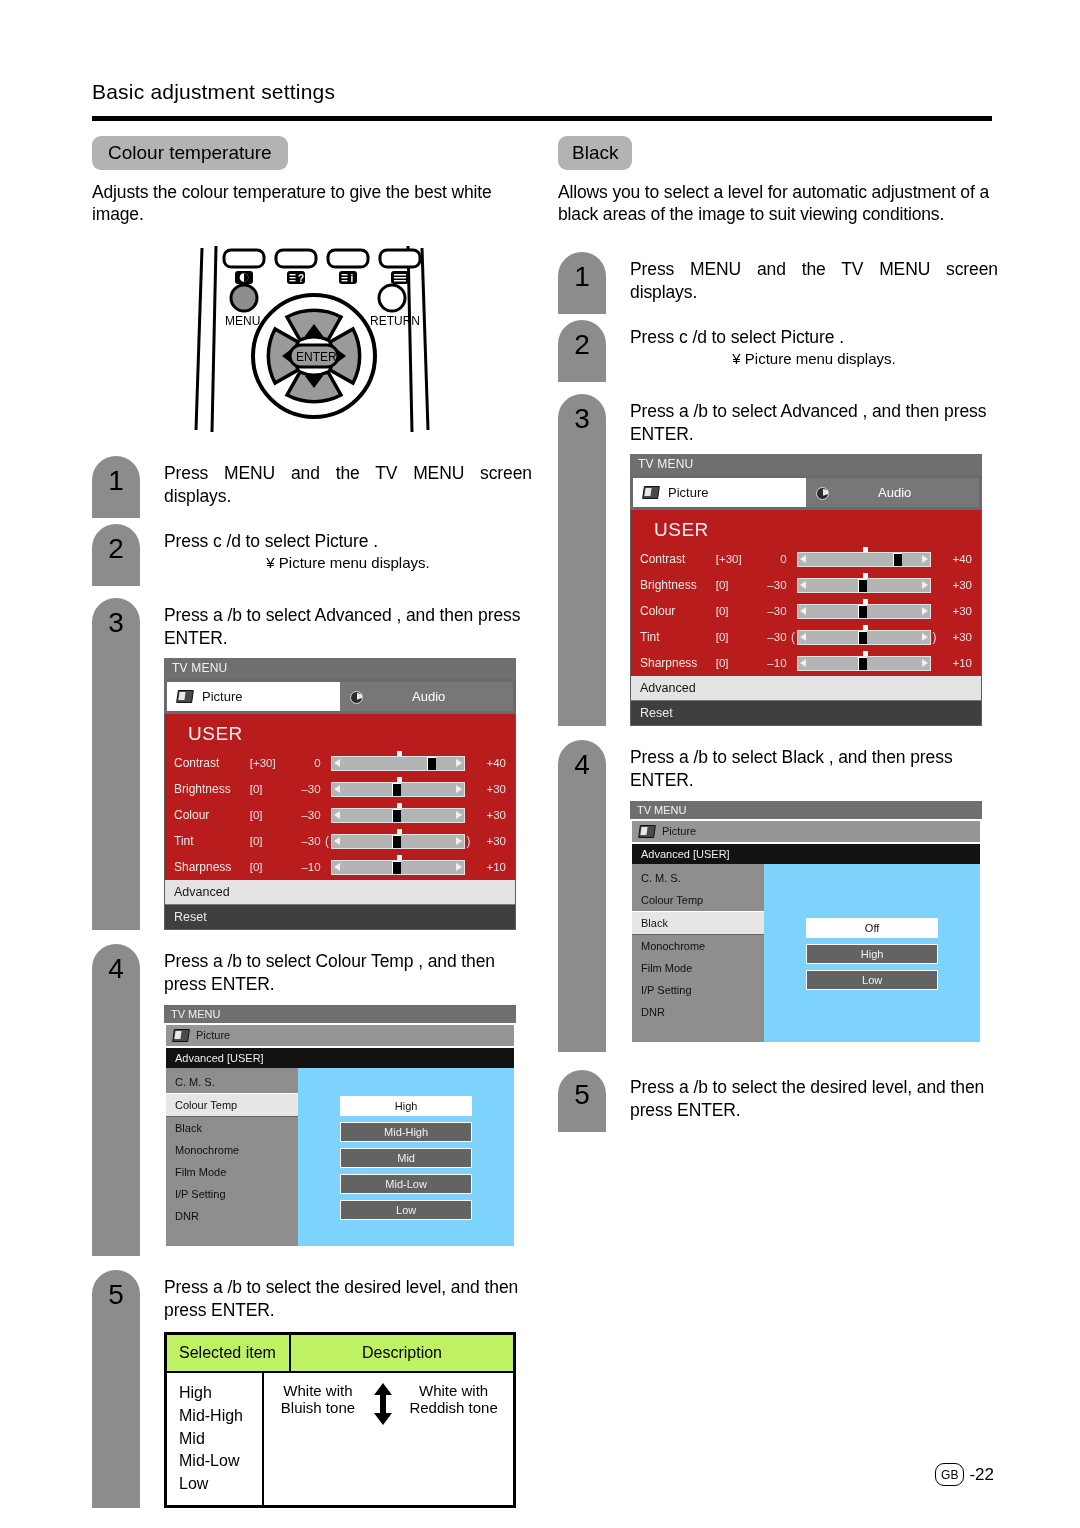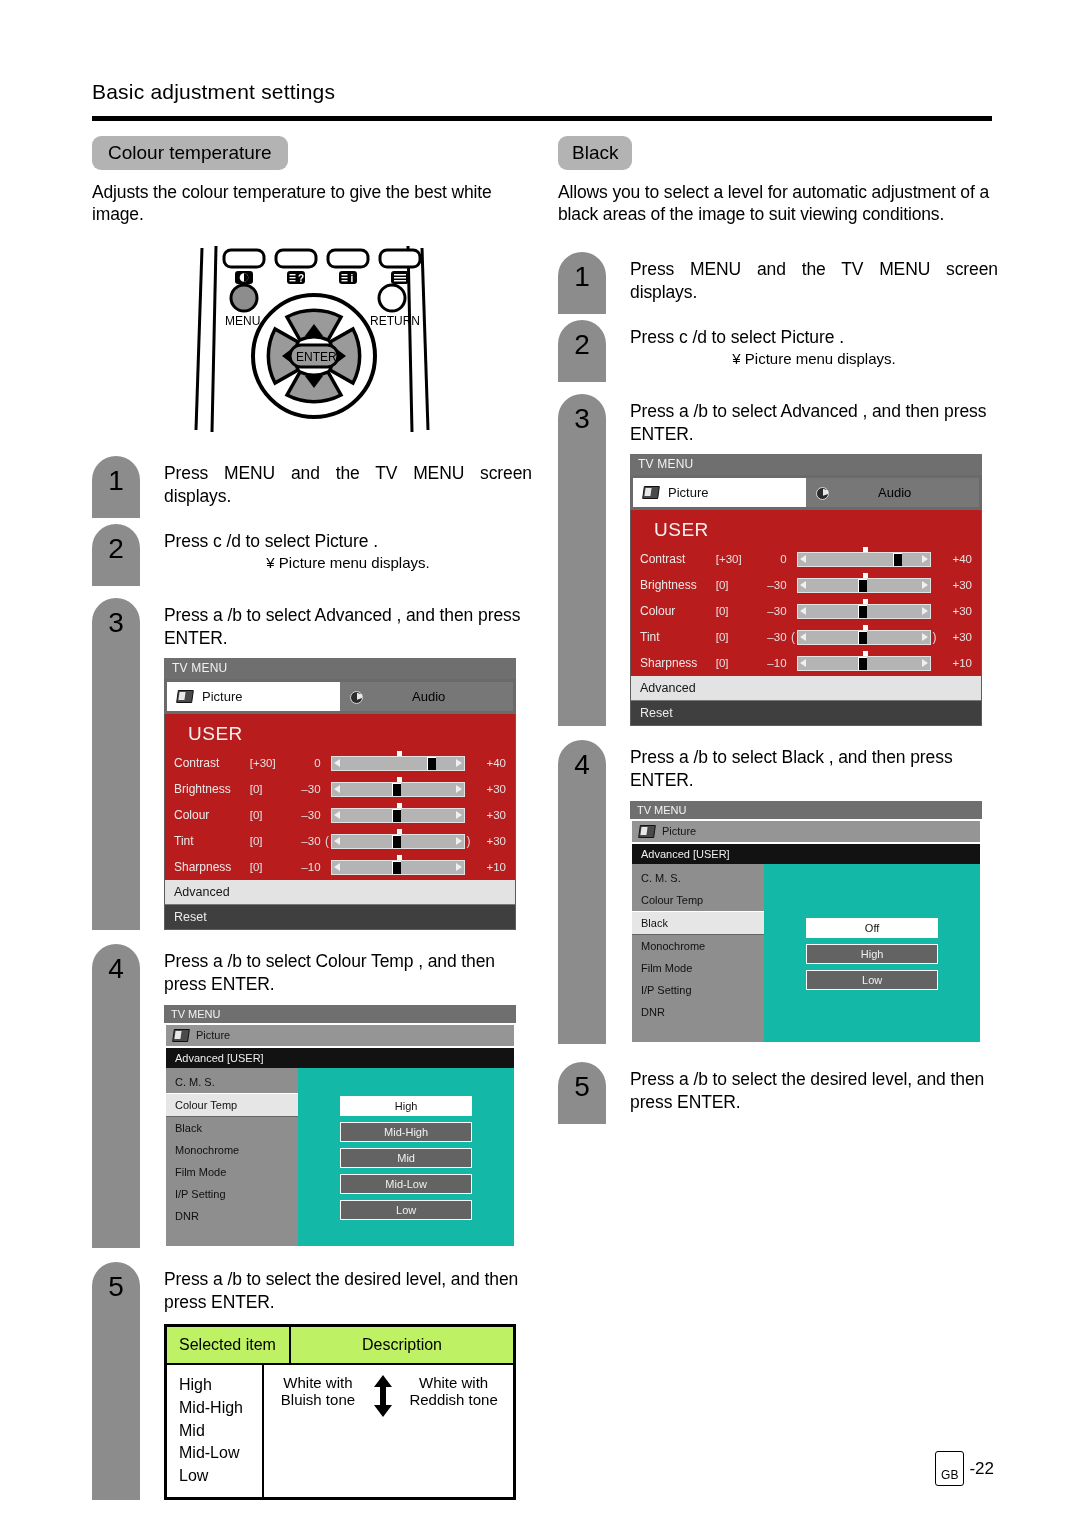--- a/index.html
+++ b/index.html
@@ -83,7 +83,7 @@
     font-size:13px;
   }
   .osd .tab.active { background:#fff; color:#111; }
-  .osd .tab.inactive { background:#777777; color:#000000;gap:47px; }
+  .osd .tab.inactive { background:#777777; color:#ffffff;gap:47px; }
 
   .tv-ico { width:16px; height:13px; position:relative; display:inline-block; }
   .tv-ico:before{

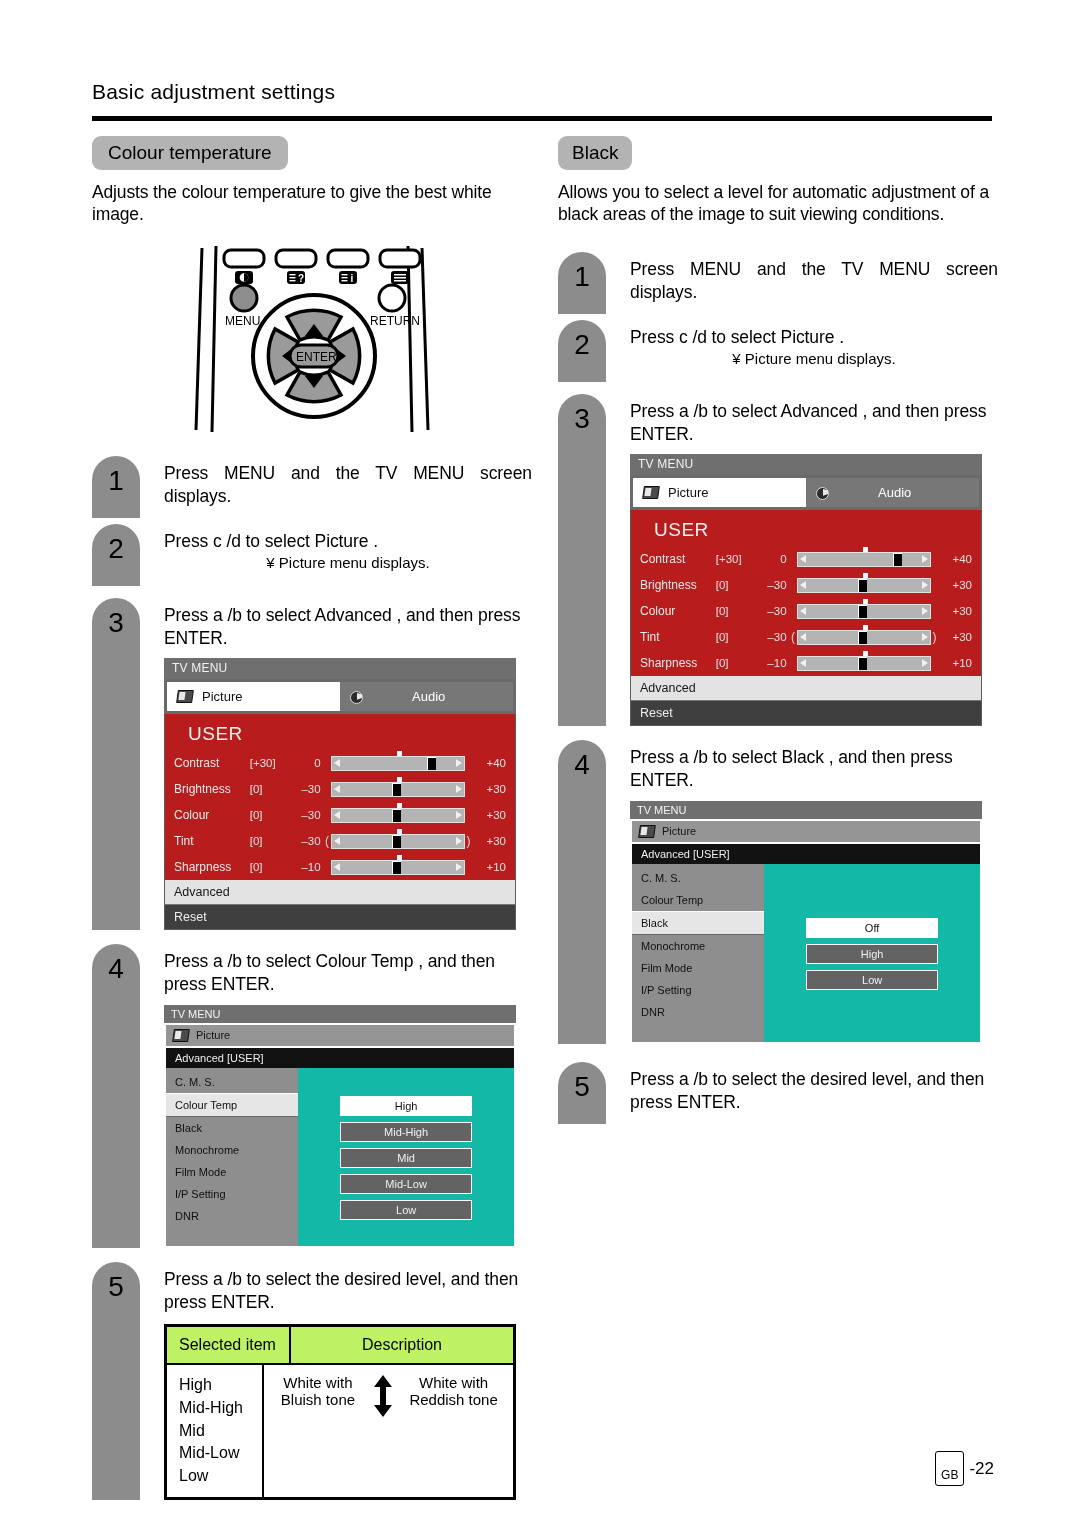--- a/index.html
+++ b/index.html
@@ -136,7 +136,7 @@
   .adv .pic { background:#959595; color:#151515; font-size:11px; padding:4px 7px;
               display:flex; align-items:center; gap:7px; margin:2px; }
   .adv .advhdr { background:#121212; color:#eee; font-size:11px; padding:4px 9px; margin:0 2px; }
-  .adv .body { display:flex; background:#14b8a6; margin:0 2px 2px 2px; min-height:178px; }
+  .adv .body { display:flex; background:#7dd3fc; margin:0 2px 10px 2px; min-height:178px; }
   .adv .left { width:38%; background:#8e8e8e; padding:3px 0; }
   .adv .left .it { font-size:11px; color:#111; padding:5px 9px; }
   .adv .left .it.sel { background:#e6e6e6; border-top:1px solid #fff; border-bottom:1px solid #666;}

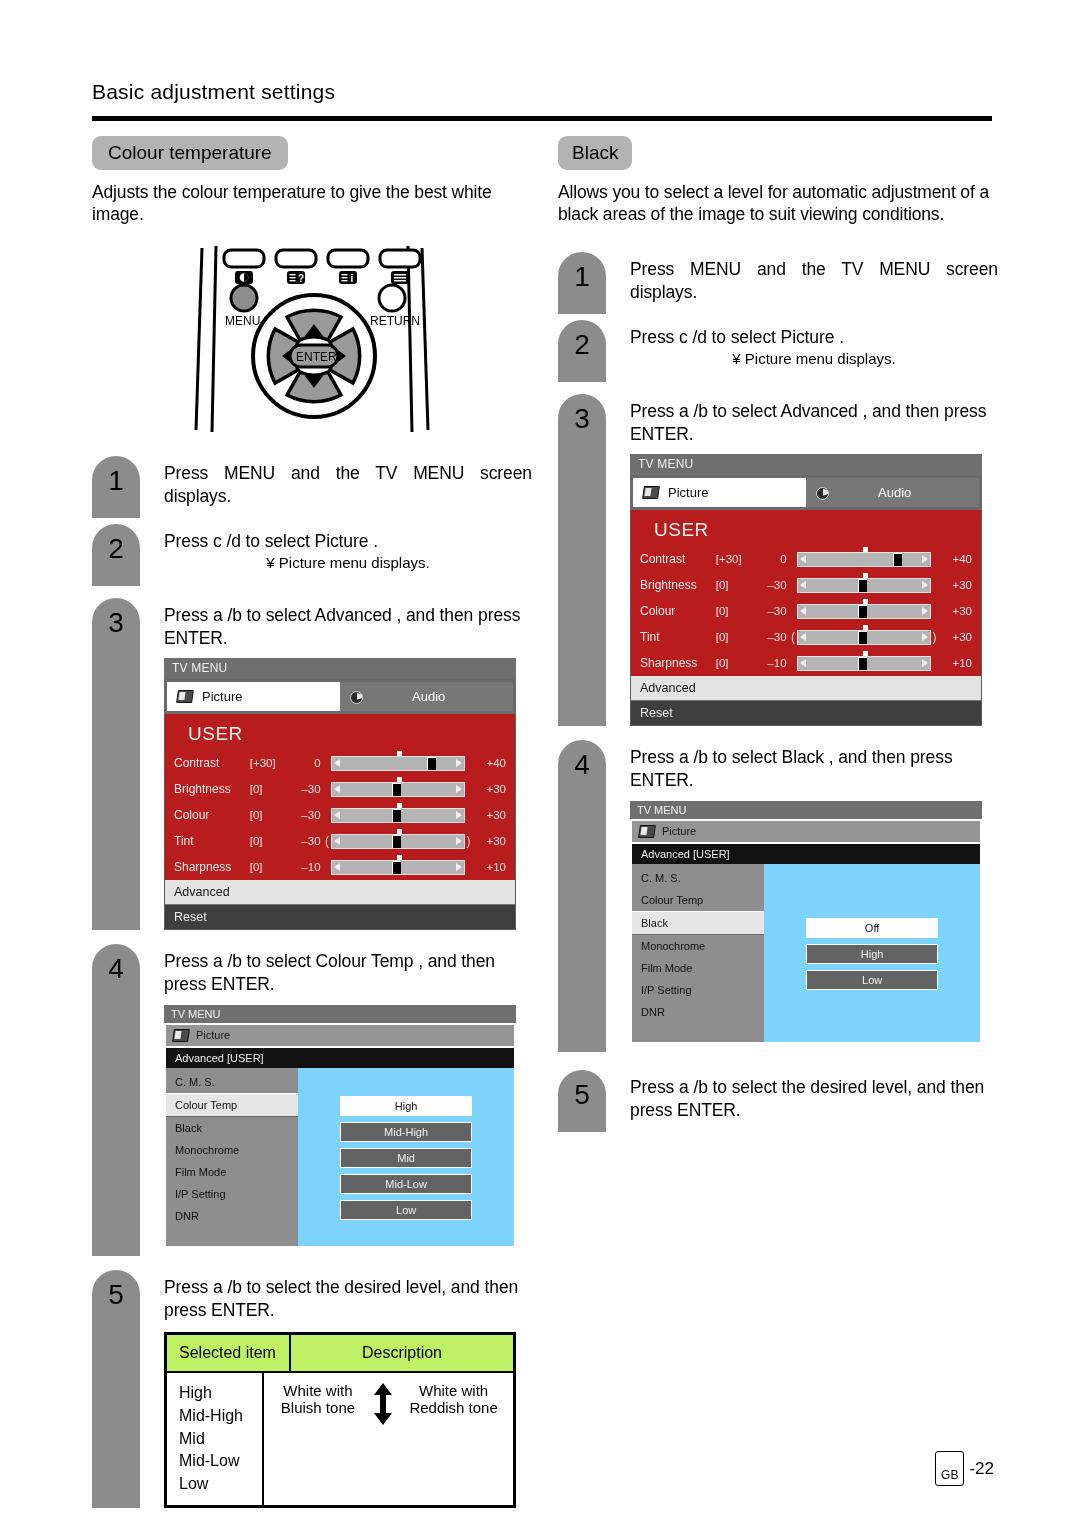--- a/index.html
+++ b/index.html
@@ -162,7 +162,7 @@
 
   
   .footer { position:absolute; right:86px; bottom:42px; display:flex; align-items:center; gap:5px; }
-  .gb { border:1.7px solid #000; border-radius:3px; font-size:12px; padding:16px 5px 1px 5px; line-height:1.3; }
+  .gb { border:1.7px solid #000; border-radius:9px; font-size:12px; padding:4px 5px 1px 5px; line-height:1.3; }
   .pnum { font-size:17px; }
 </style>
 </head>

